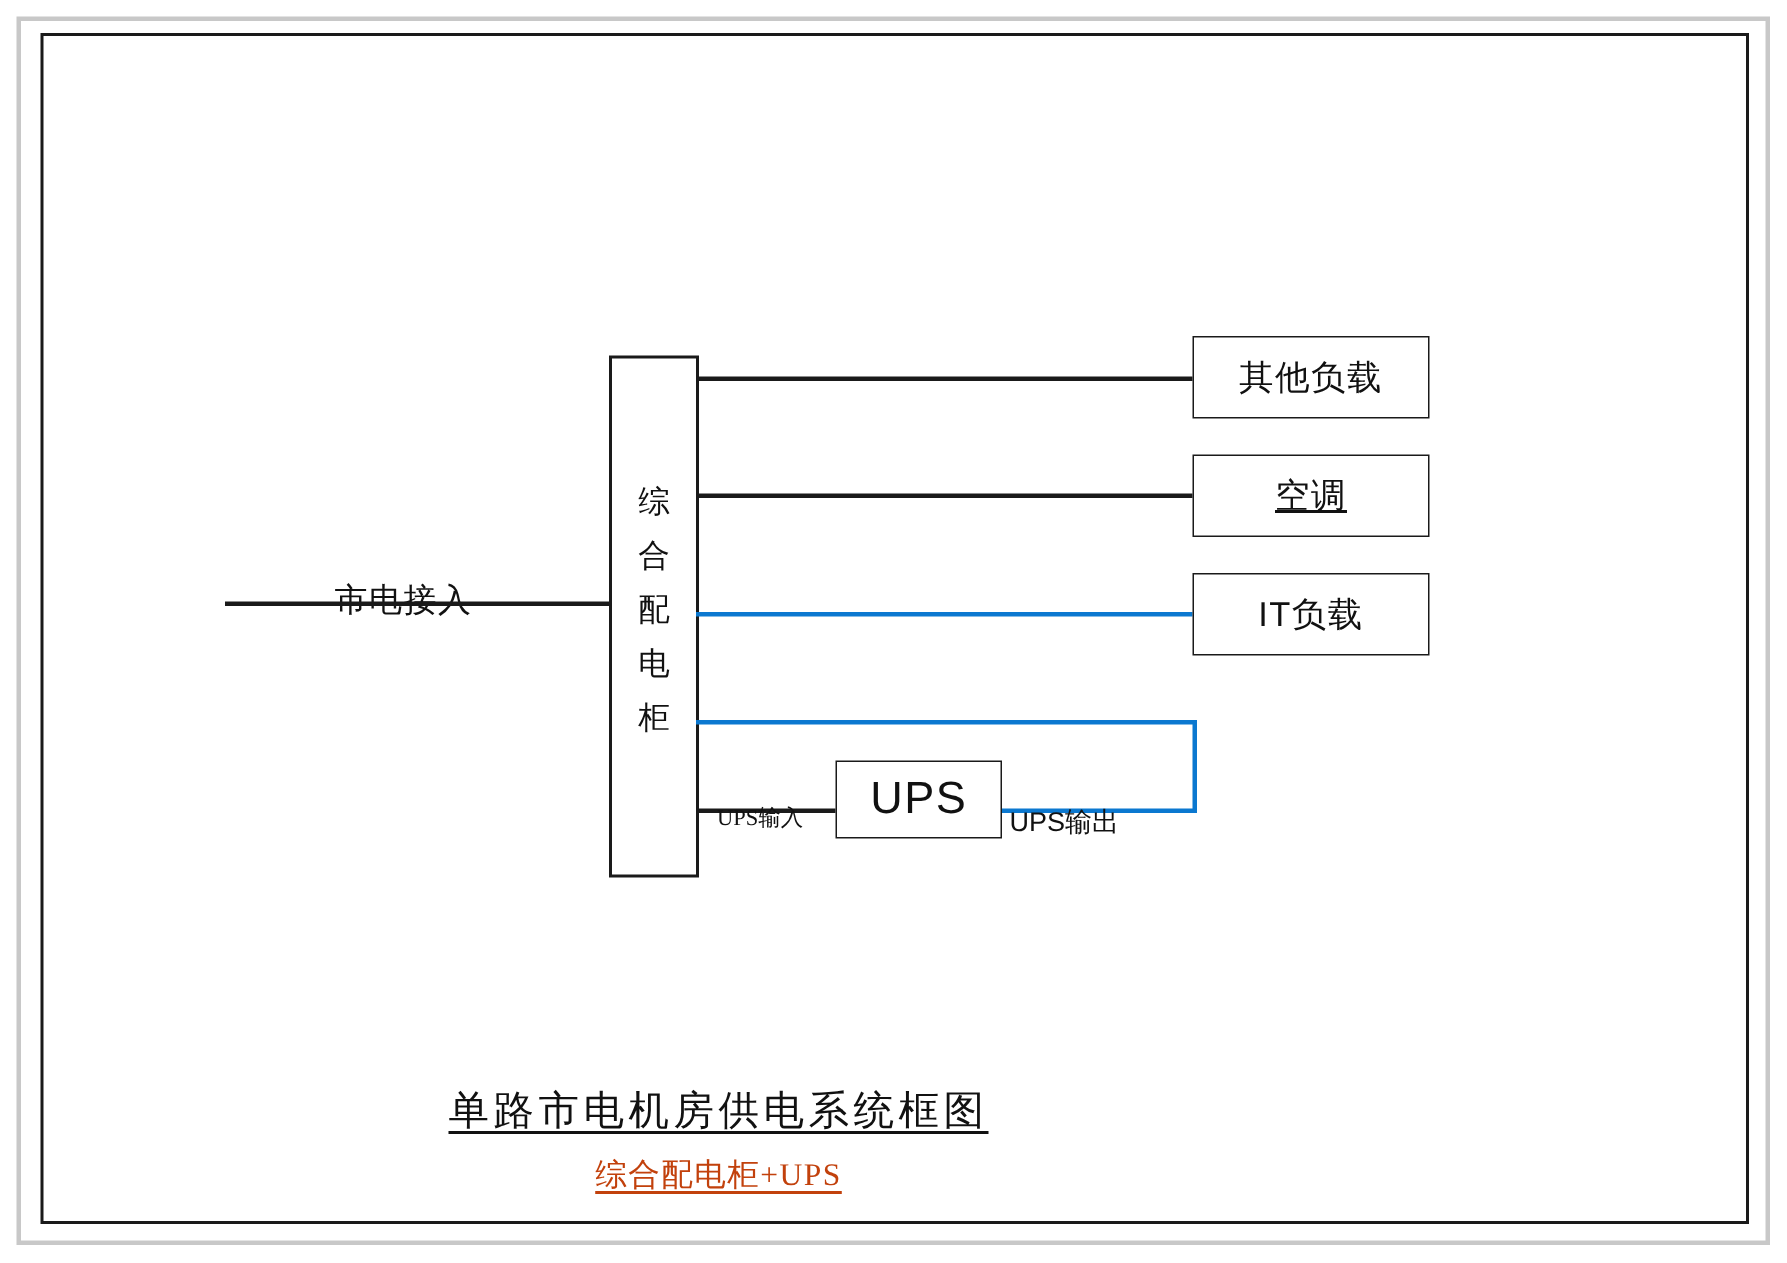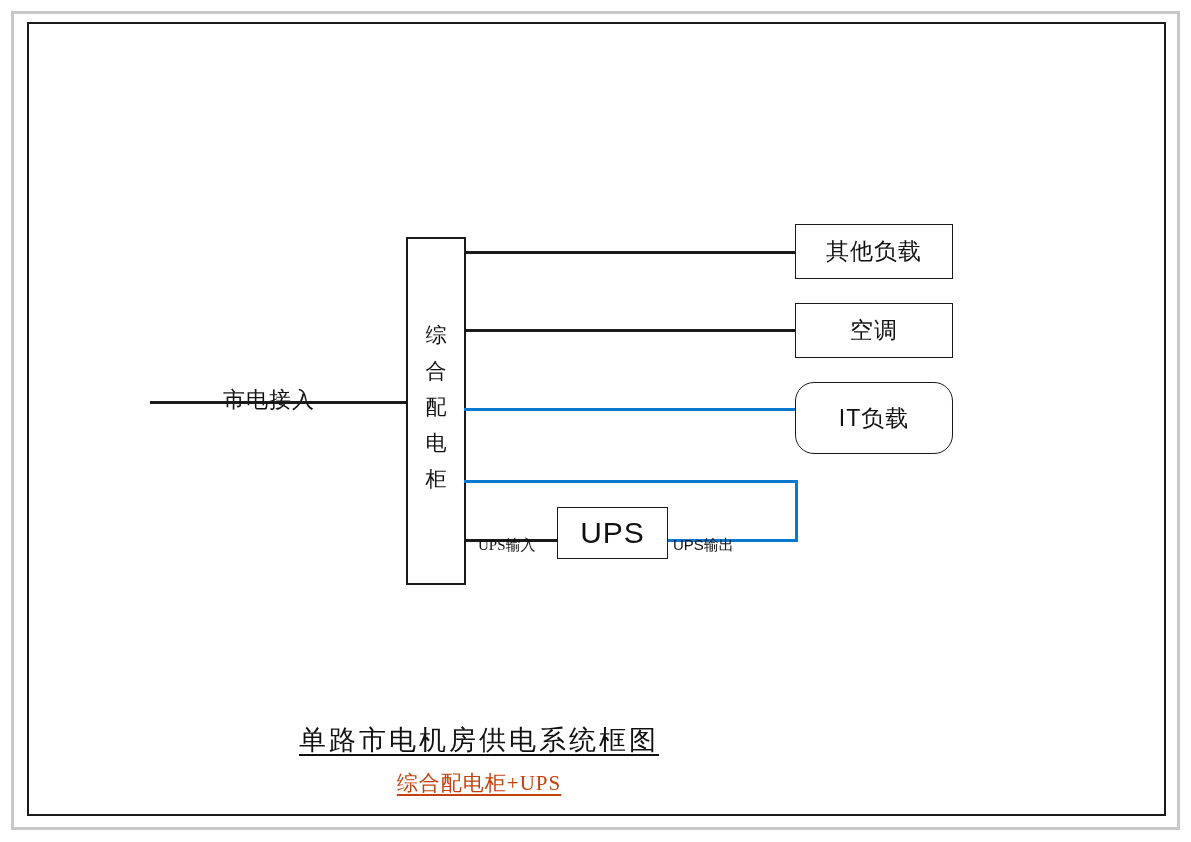--- a/index.html
+++ b/index.html
@@ -62,7 +62,7 @@
     letter-spacing: 1px;
   }
   .box-other-load { left: 795px; top: 224px; width: 158px; height: 55px; }
-  .box-aircon     { left: 795px; top: 303px; width: 158px; height: 55px; }
+  .box-aircon     { left: 795px; top: 303px; width: 158px; height: 55px; text-decoration: underline; }
   .box-it-load    { left: 795px; top: 382px; width: 158px; height: 72px; border-radius: 19px; }
 
   .box-ups {

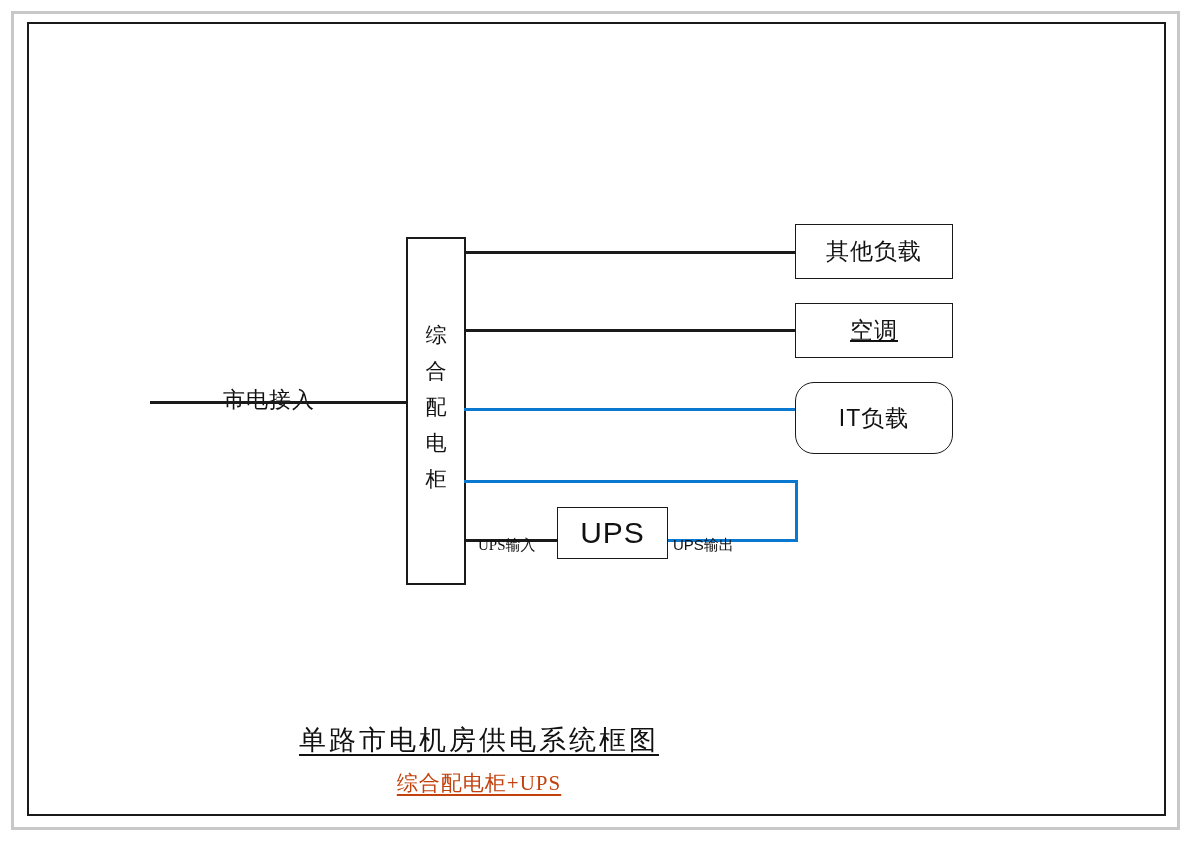--- a/index.html
+++ b/index.html
@@ -63,7 +63,7 @@
   }
   .box-other-load { left: 795px; top: 224px; width: 158px; height: 55px; }
   .box-aircon     { left: 795px; top: 303px; width: 158px; height: 55px; text-decoration: underline; }
-  .box-it-load    { left: 795px; top: 382px; width: 158px; height: 72px; border-radius: 19px; }
+  .box-it-load    { left: 795px; top: 382px; width: 158px; height: 55px; }
 
   .box-ups {
     left: 557px;

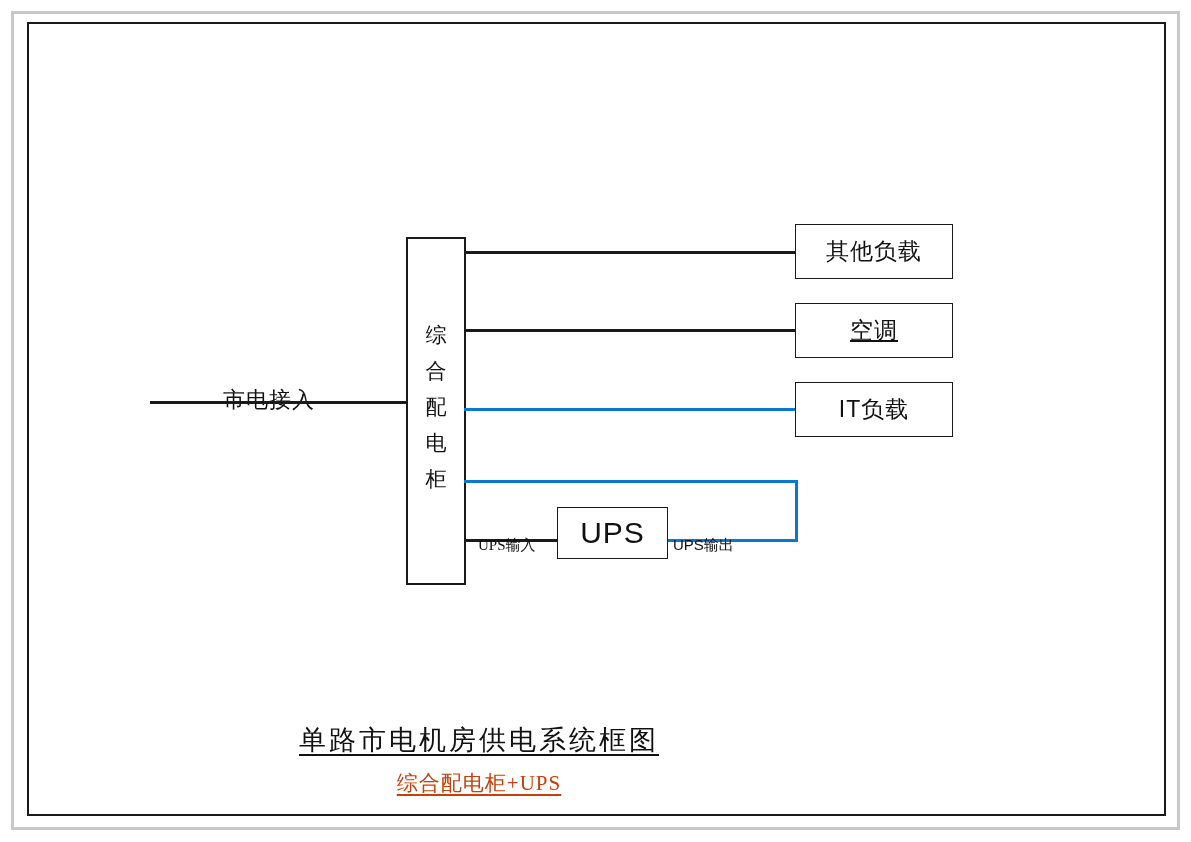--- a/index.html
+++ b/index.html
@@ -126,7 +126,7 @@
   .label-ups-out {
     left: 673px;
     top: 518px;
-    font-size: 15px;
+    font-size: 18px;
   }
 
   

